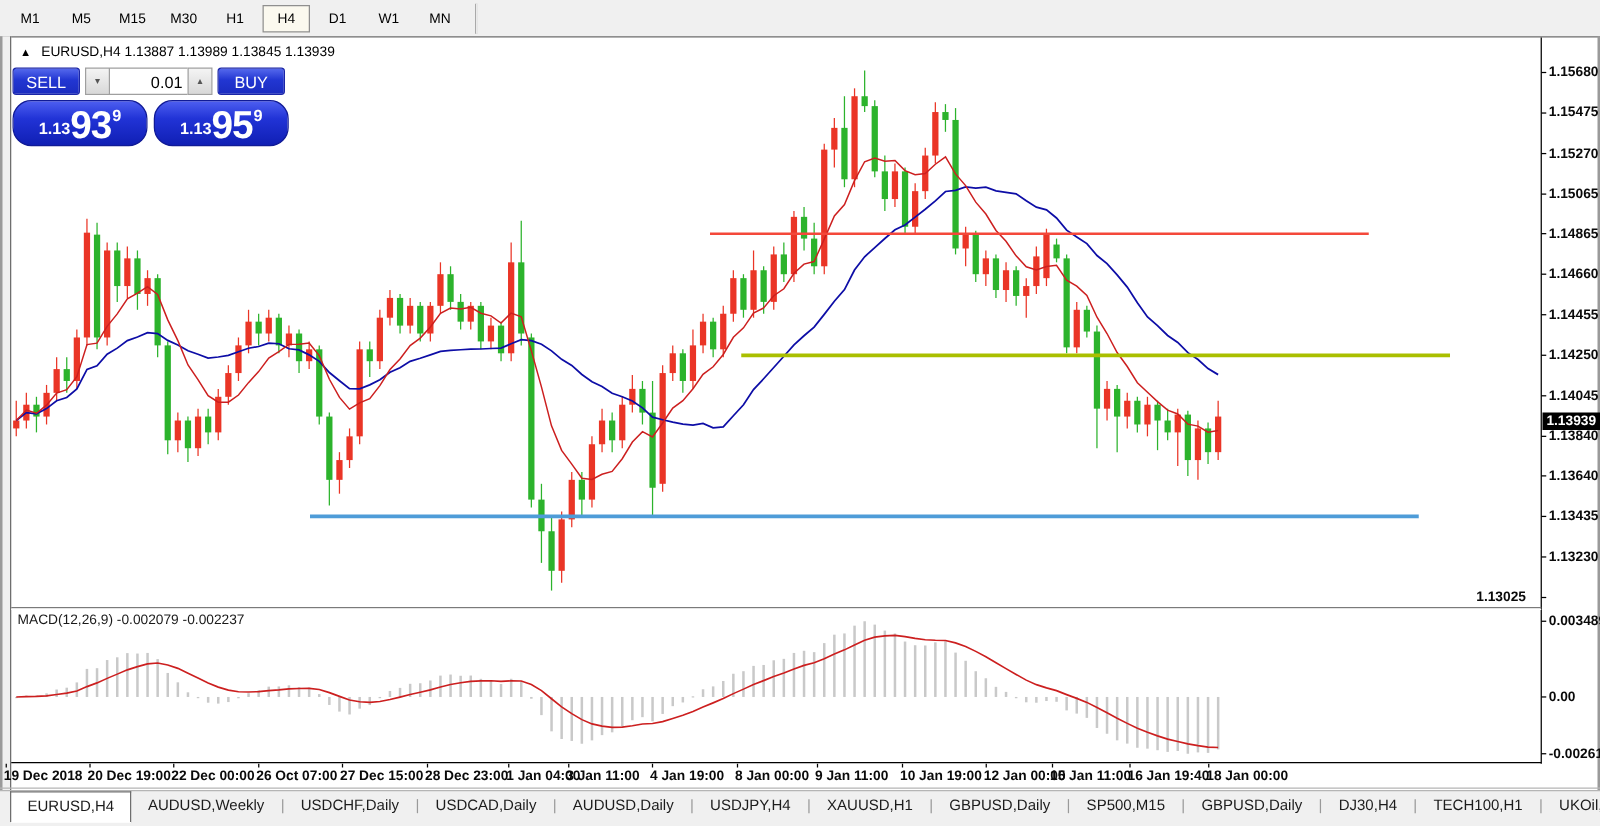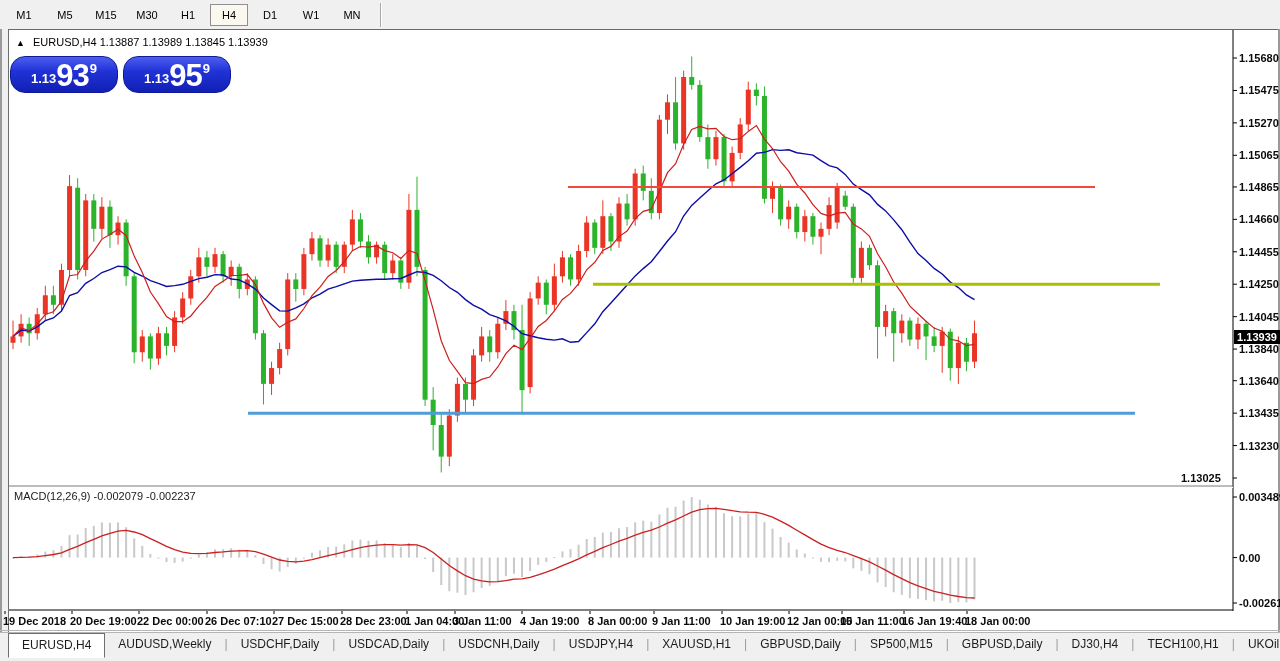--- a/index.html
+++ b/index.html
@@ -493,6 +493,15 @@
 </div>
 
 <div id="trade-panel">
+  <div id="tp-row1">
+    <div class="tp-btn">SELL</div>
+    <div id="tp-vol">
+      <div class="spin-btn">▾</div>
+      <input id="vol-input" value="0.01" style="">
+      <div class="spin-btn">▴</div>
+    </div>
+    <div class="tp-btn">BUY</div>
+  </div>
   <div id="tp-row2">
     <div class="px-panel">
       <span class="px-small">1.13</span>

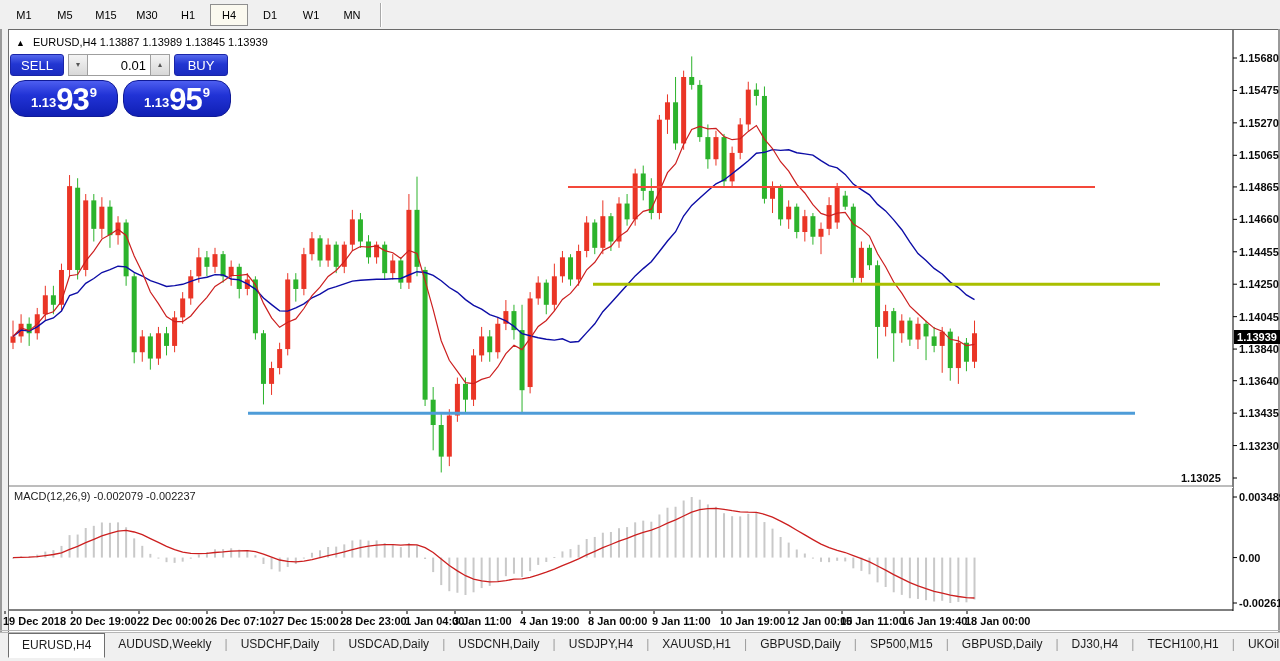--- a/index.html
+++ b/index.html
@@ -543,7 +543,7 @@
     <div class="date-label" style="left: 3px;">19 Dec 2018</div>
     <div class="date-label" style="left: 70px;">20 Dec 19:00</div>
     <div class="date-label" style="left: 137px;">22 Dec 00:00</div>
-    <div class="date-label" style="left: 205px;">26 Dec 07:10</div>
+    <div class="date-label" style="left: 205px;">26 Oct 07:00</div>
     <div class="date-label" style="left: 272px;">27 Dec 15:00</div>
     <div class="date-label" style="left: 340px;">28 Dec 23:00</div>
     <div class="date-label" style="left: 405px;">1 Jan 04:00</div>

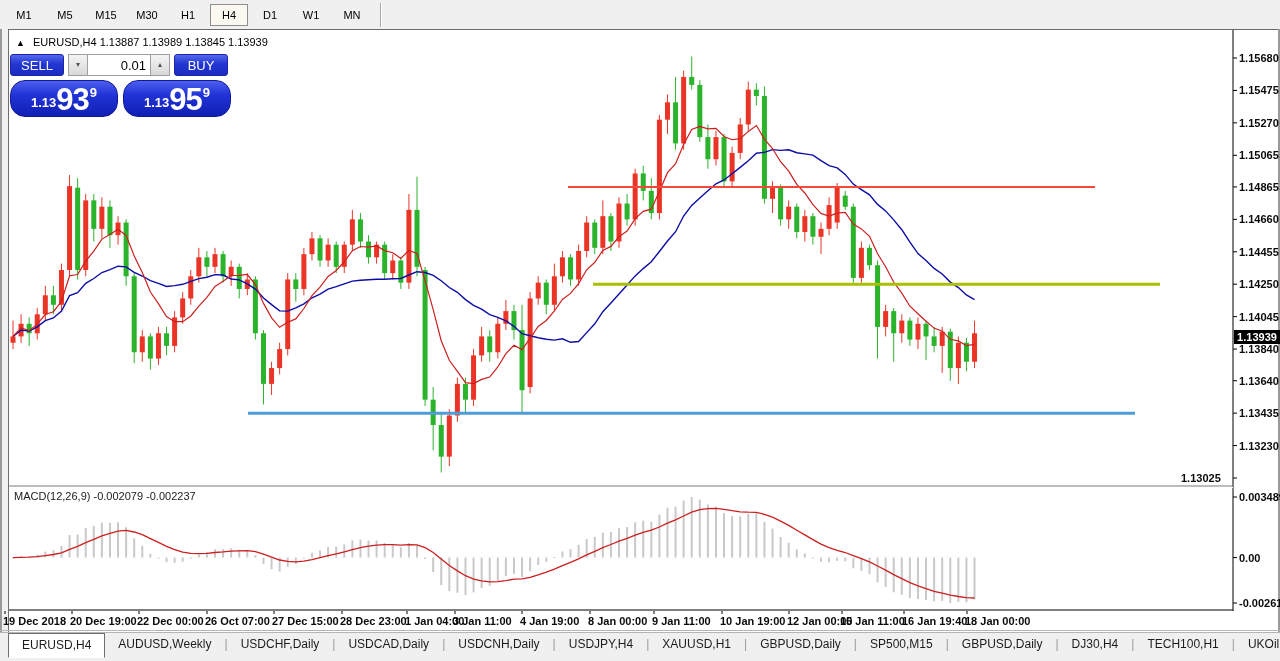--- a/index.html
+++ b/index.html
@@ -566,7 +566,7 @@
     <div class="tab-sep">|</div>
     <div class="tab">USDCAD,Daily</div>
     <div class="tab-sep">|</div>
-    <div class="tab">USDCNH,Daily</div>
+    <div class="tab">AUDUSD,Daily</div>
     <div class="tab-sep">|</div>
     <div class="tab">USDJPY,H4</div>
     <div class="tab-sep">|</div>

